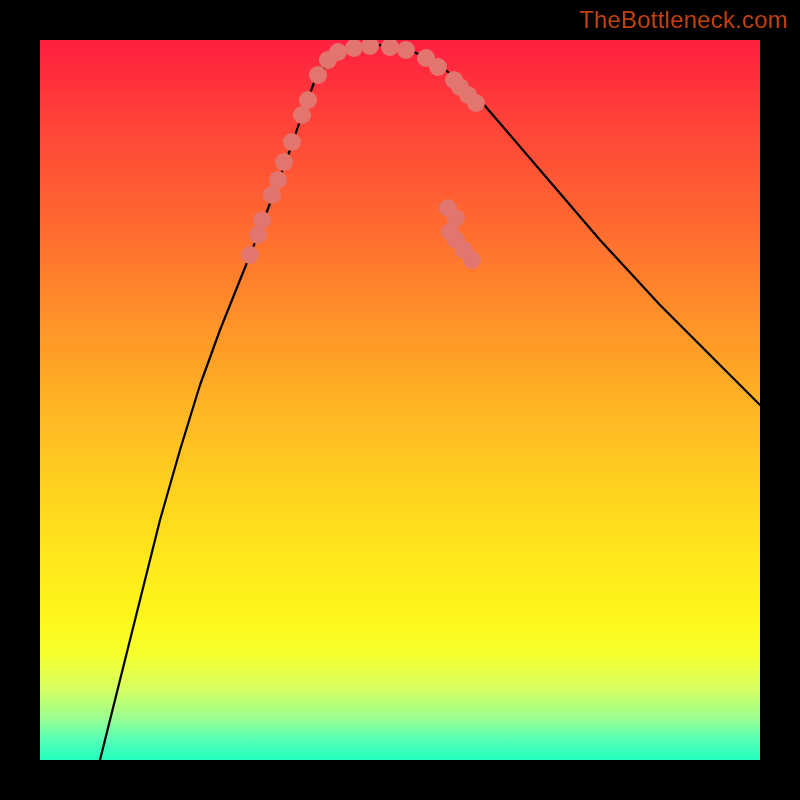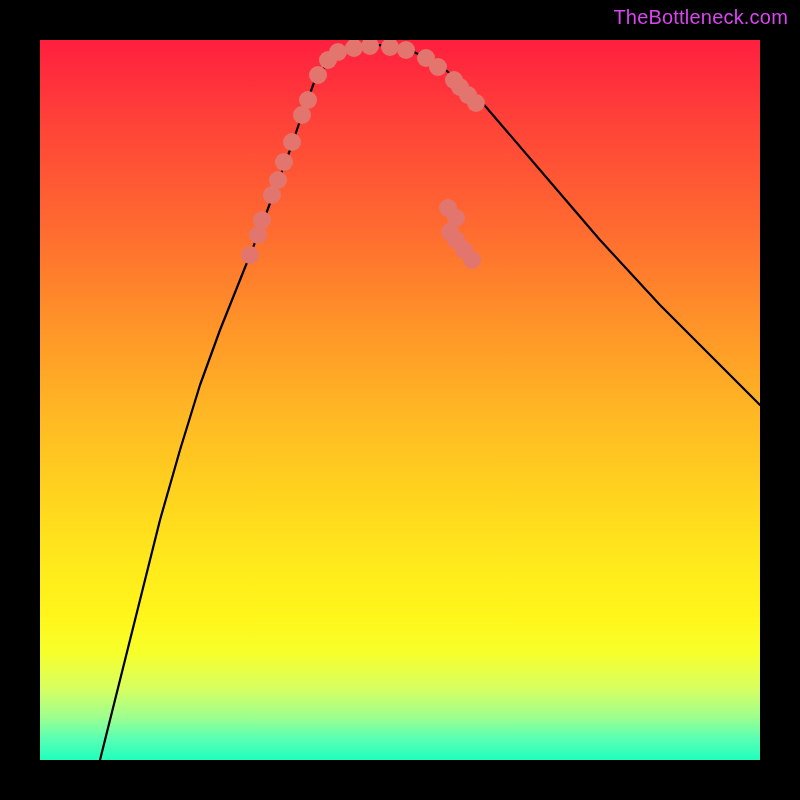--- a/index.html
+++ b/index.html
@@ -54,8 +54,8 @@
     position: absolute;
     top: 6px;
     right: 12px;
-    color: #d946ef;
-    font-size: 20px;
+    color: #c2410c;
+    font-size: 24px;
     letter-spacing: 0.2px;
     font-weight: 400;
   }

